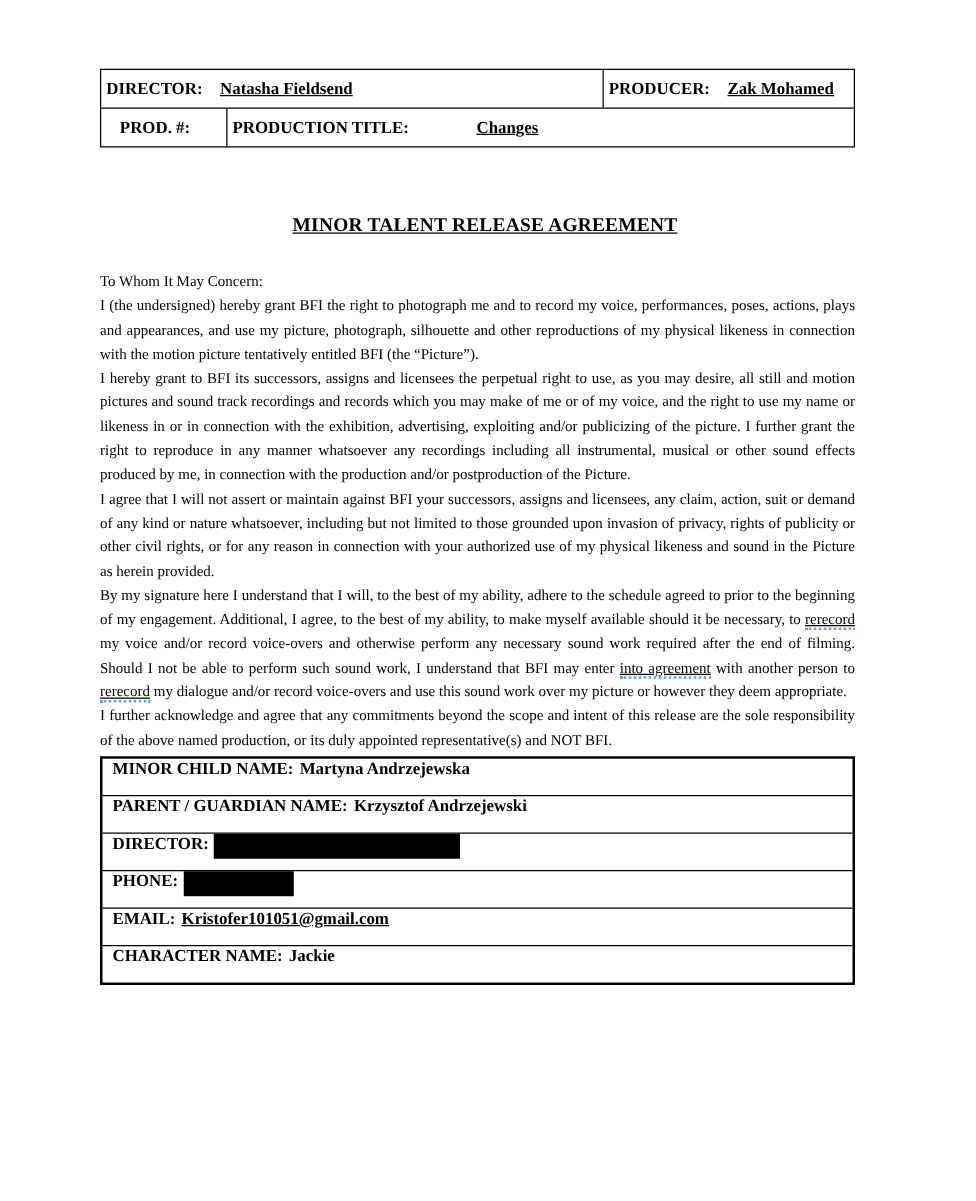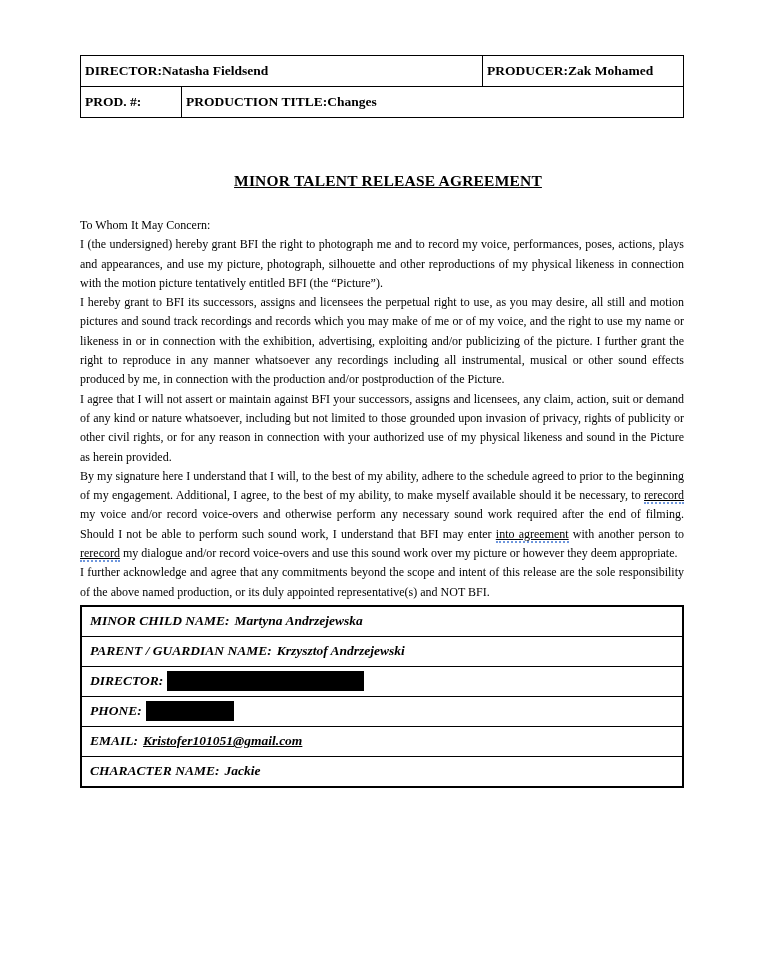--- a/index.html
+++ b/index.html
@@ -40,7 +40,7 @@
   .hc-producer { flex: 1 1 auto; }
   .hc-prodnum  { width: 100px; flex: 0 0 auto; }
   .hc-prodtitle{ flex: 1 1 auto; }
-  .hcell .val { margin-left: 0; }
+  .hcell .val { margin-left: 14px; text-decoration: underline; }
 
   
   .doc-title {

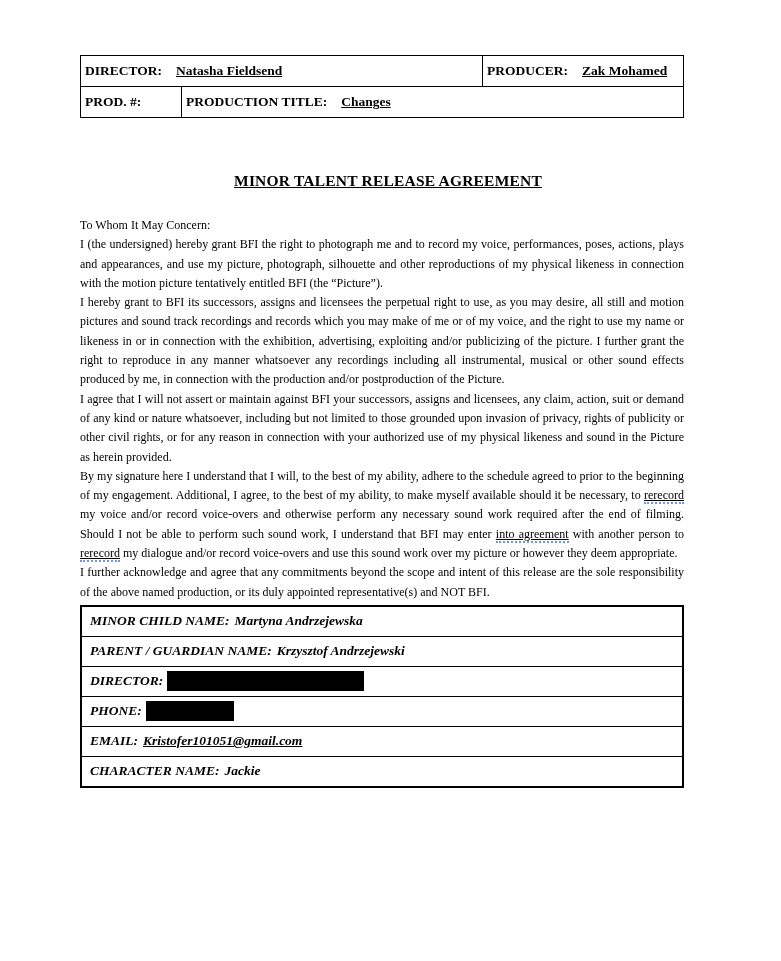--- a/index.html
+++ b/index.html
@@ -38,7 +38,7 @@
   .hcell + .hcell { border-left: 1px solid #000; }
   .hc-director { width: 401px; flex: 0 0 auto; }
   .hc-producer { flex: 1 1 auto; }
-  .hc-prodnum  { width: 100px; flex: 0 0 auto; }
+  .hc-prodnum  { width: 100px; flex: 0 0 auto; justify-content: center; }
   .hc-prodtitle{ flex: 1 1 auto; }
   .hcell .val { margin-left: 14px; text-decoration: underline; }
 

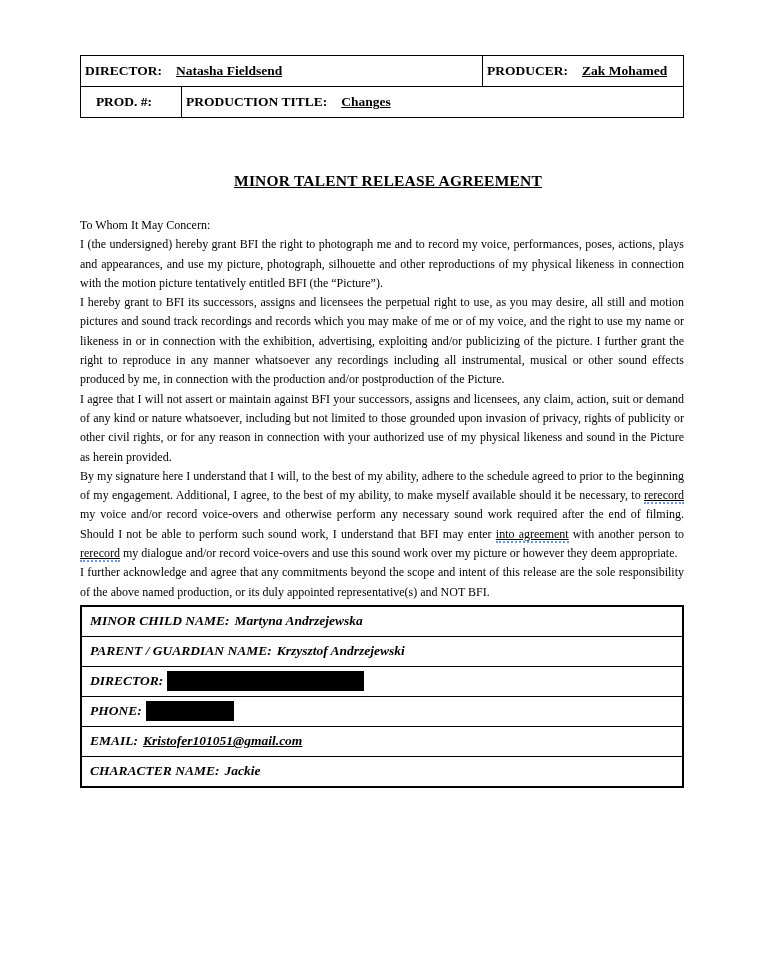--- a/index.html
+++ b/index.html
@@ -39,7 +39,7 @@
   .hc-director { width: 401px; flex: 0 0 auto; }
   .hc-producer { flex: 1 1 auto; }
   .hc-prodnum  { width: 100px; flex: 0 0 auto; justify-content: center; }
-  .hc-prodtitle{ flex: 1 1 auto; }
+  .hc-prodtitle{ flex: 1 1 auto; gap: 40px; }
   .hcell .val { margin-left: 14px; text-decoration: underline; }
 
   

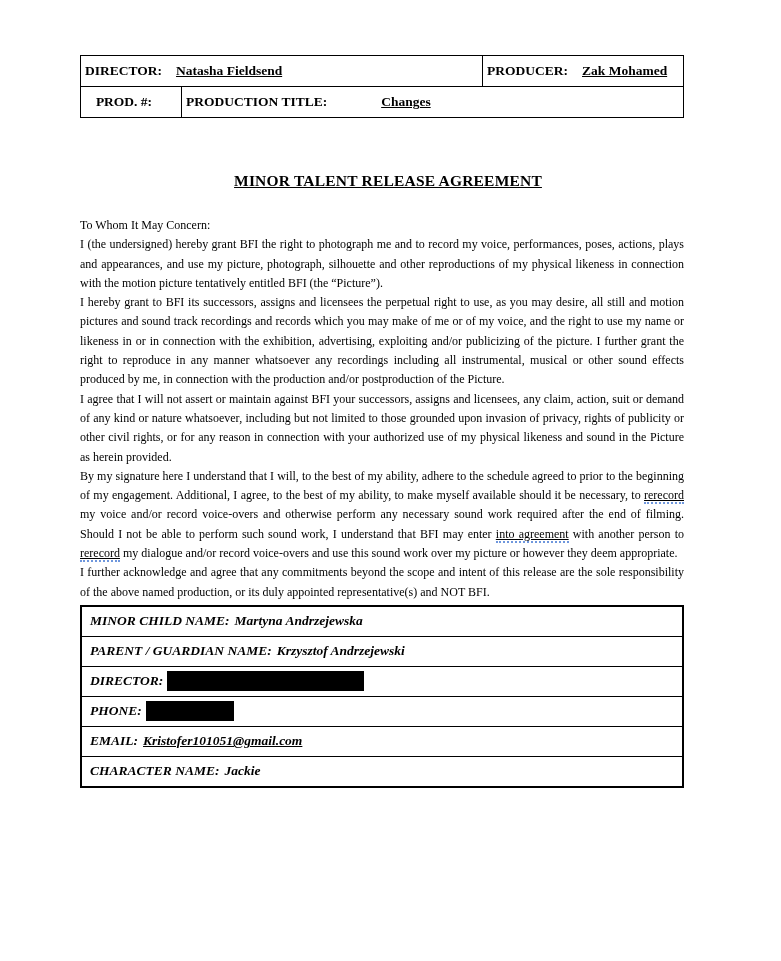--- a/index.html
+++ b/index.html
@@ -74,10 +74,8 @@
   }
   .irow {
     display: flex;
-    align-items: center;
     height: 29px;
     padding-left: 8px;
-    font-style: italic;
   }
   .irow + .irow { border-top: 1px solid #000; }
   .irow .val { margin-left: 5px; white-space: nowrap; }

